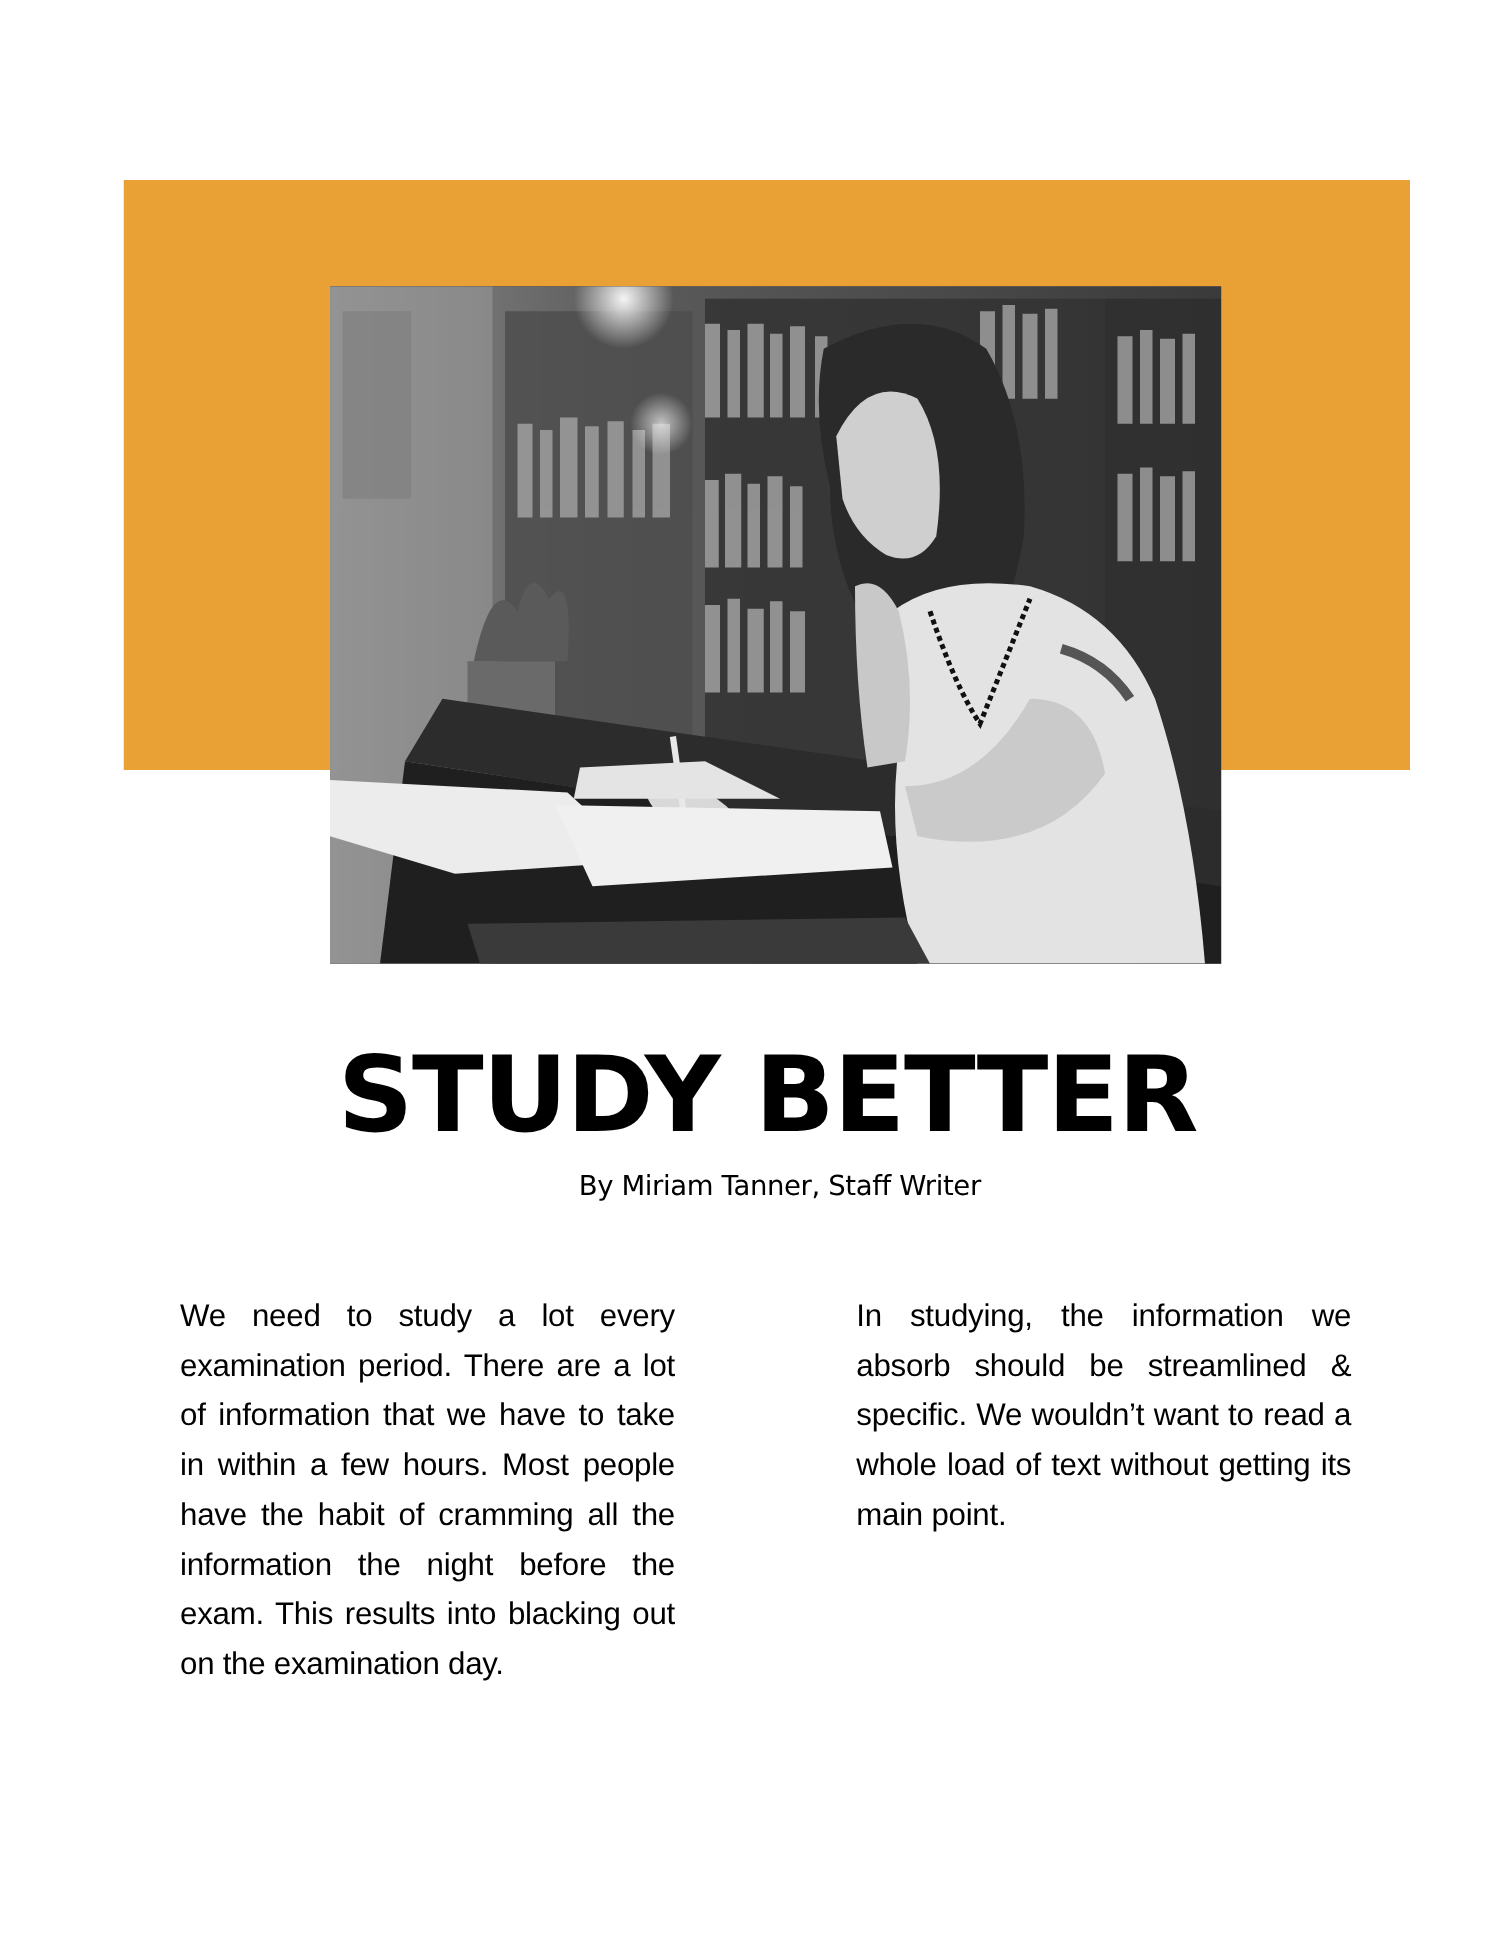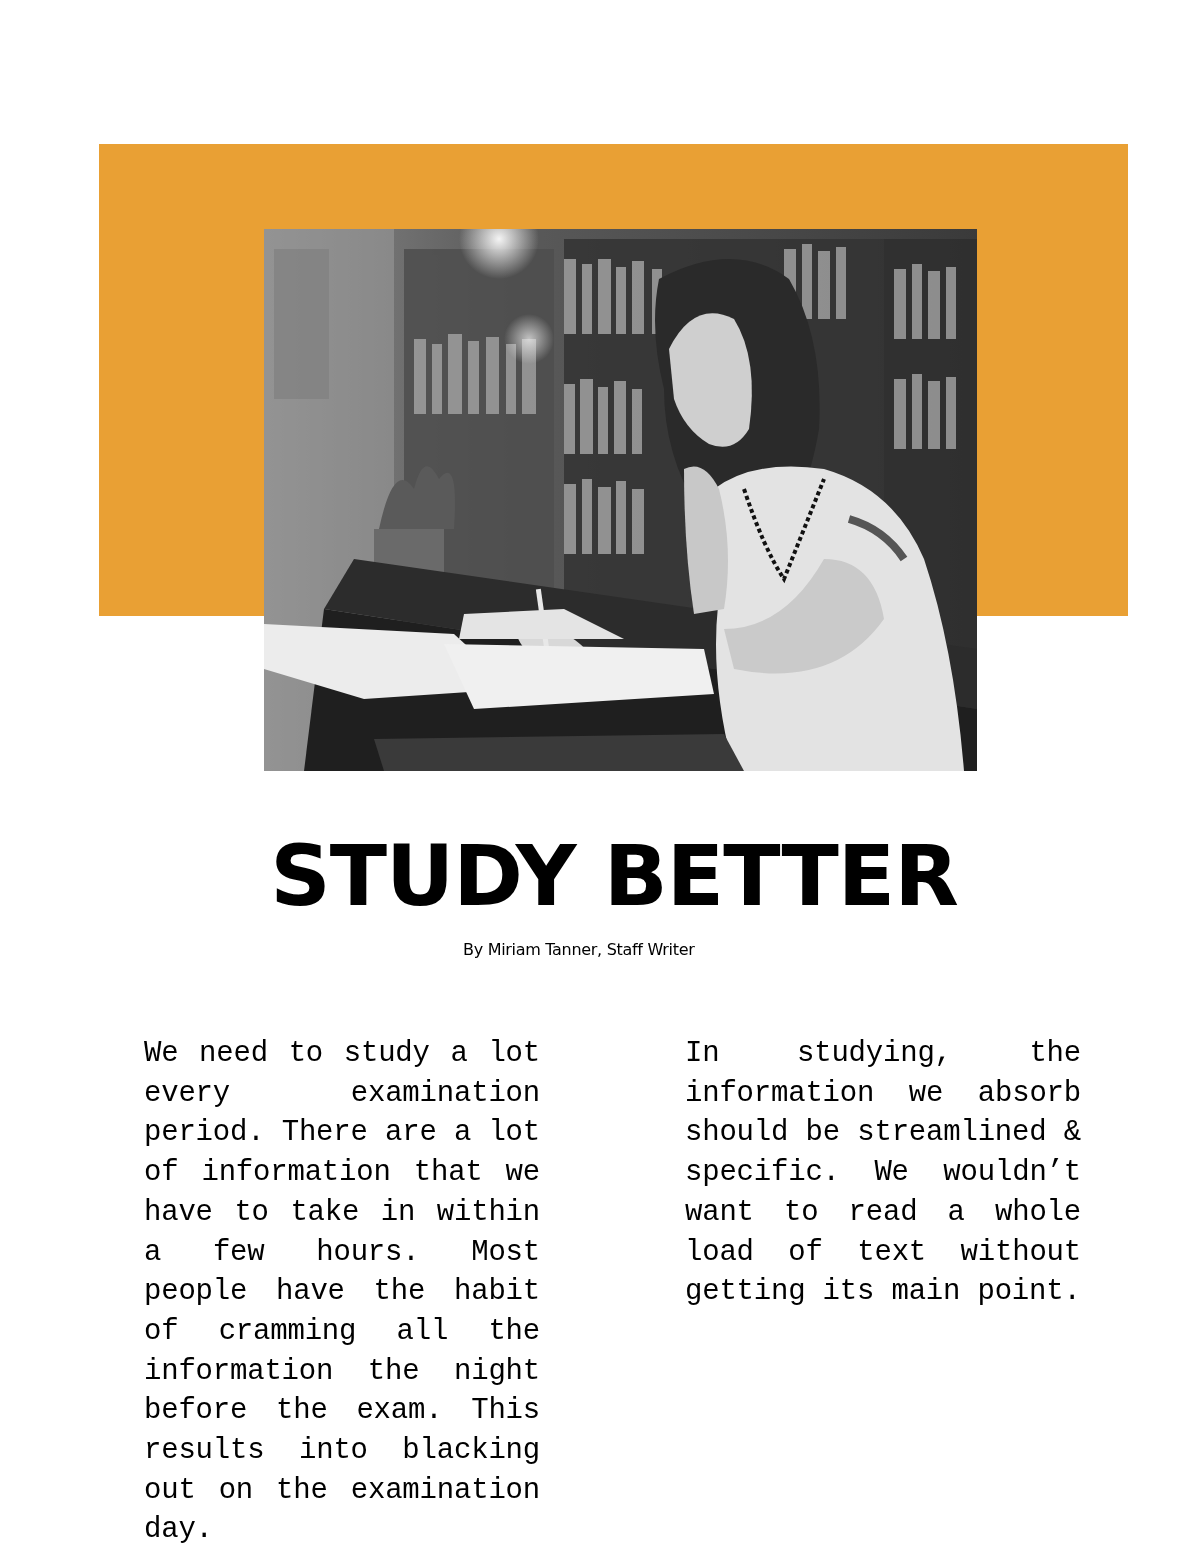--- a/index.html
+++ b/index.html
@@ -10,7 +10,7 @@
   .photo svg { display: block; width: 713px; height: 542px; }
   .title { position: absolute; left: 0; width: 1228px; top: 826px; text-align: center;
            font-family: "DejaVu Sans", sans-serif; font-weight: bold; font-size: 84px; letter-spacing: -1px; line-height: 100px; margin: 0; }
-  .byline { position: absolute; left: 463px; top: 934px; font-family: "DejaVu Sans", sans-serif; font-size: 16px; line-height: 32px; white-space: nowrap; letter-spacing: -0.3px; }
+  .byline { position: absolute; left: 463px; top: 934px; font-family: "DejaVu Sans", sans-serif; font-size: 22px; line-height: 32px; white-space: nowrap; letter-spacing: -0.3px; }
   .col { position: absolute; top: 1034px; width: 396px; font-family: Liberation Mono, monospace; font-size: 29px; line-height: 39.7px;
          text-align: justify; letter-spacing: -0.2px; margin: 0; }
   .col-left { left: 144px; }

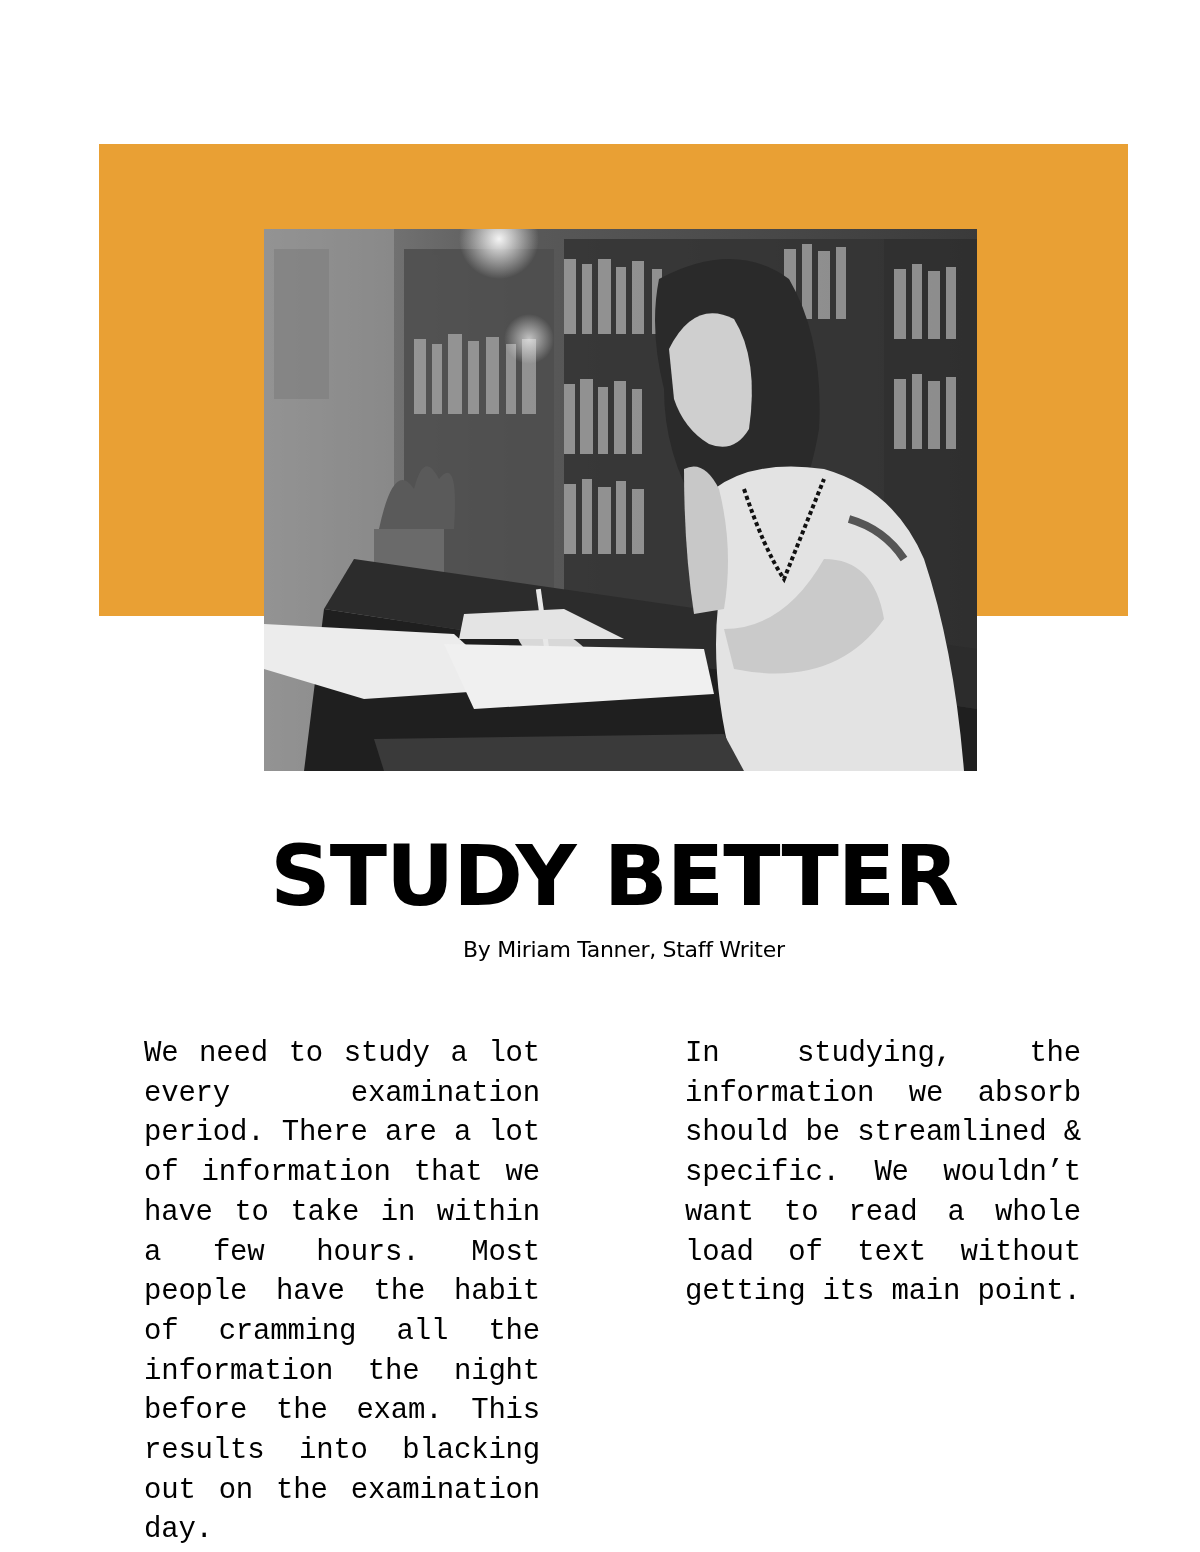--- a/index.html
+++ b/index.html
@@ -11,7 +11,7 @@
   .title { position: absolute; left: 0; width: 1228px; top: 826px; text-align: center;
            font-family: "DejaVu Sans", sans-serif; font-weight: bold; font-size: 84px; letter-spacing: -1px; line-height: 100px; margin: 0; }
   .byline { position: absolute; left: 463px; top: 934px; font-family: "DejaVu Sans", sans-serif; font-size: 22px; line-height: 32px; white-space: nowrap; letter-spacing: -0.3px; }
-  .col { position: absolute; top: 1034px; width: 396px; font-family: Liberation Mono, monospace; font-size: 29px; line-height: 39.7px;
+  .col { position: absolute; top: 1034px; width: 396px; font-family: Liberation Sans, sans-serif; font-size: 25px; line-height: 39.7px;
          text-align: justify; letter-spacing: -0.2px; margin: 0; }
   .col-left { left: 144px; }
   .col-right { left: 685px; }

